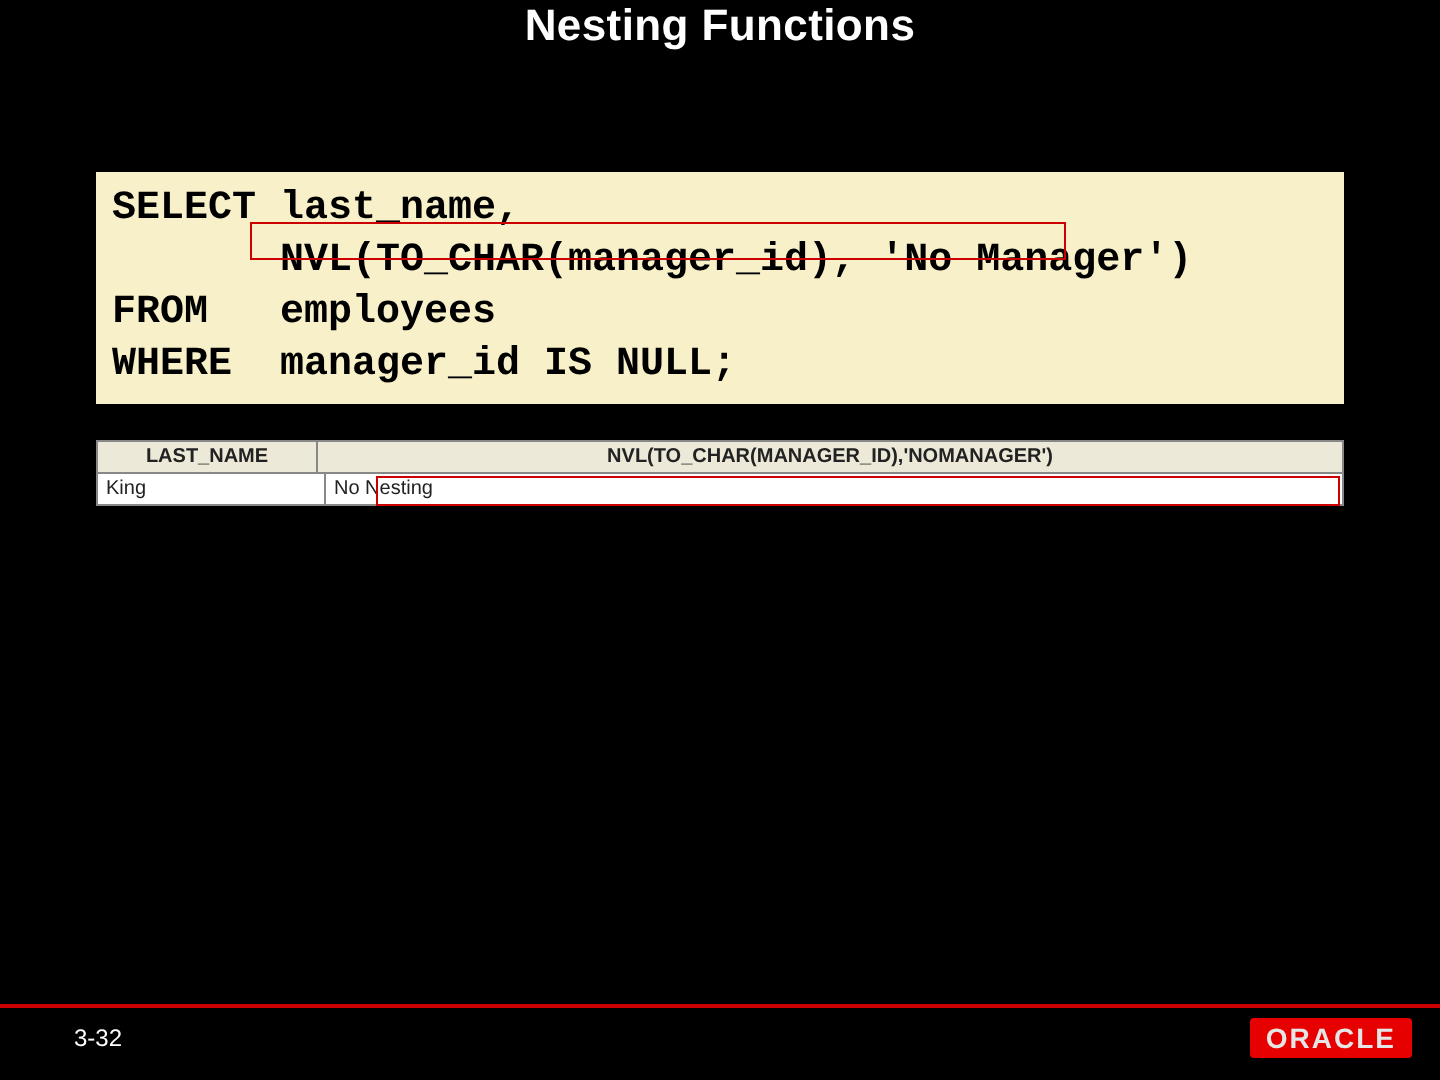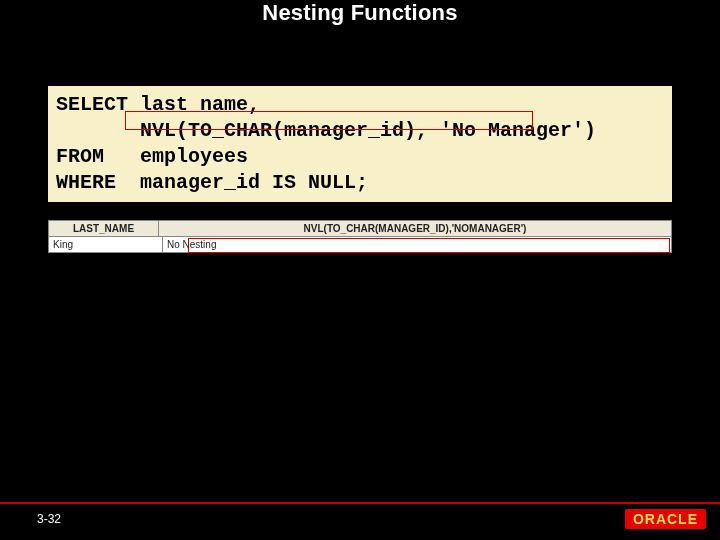--- a/index.html
+++ b/index.html
@@ -122,7 +122,7 @@
   .oracle-logo {
     display: inline-block;
     background: #e60000;
-    color: #fde047;
+    color: #e5e5e5;
     font-weight: bold;
     font-size: 14px;
     letter-spacing: 1px;

